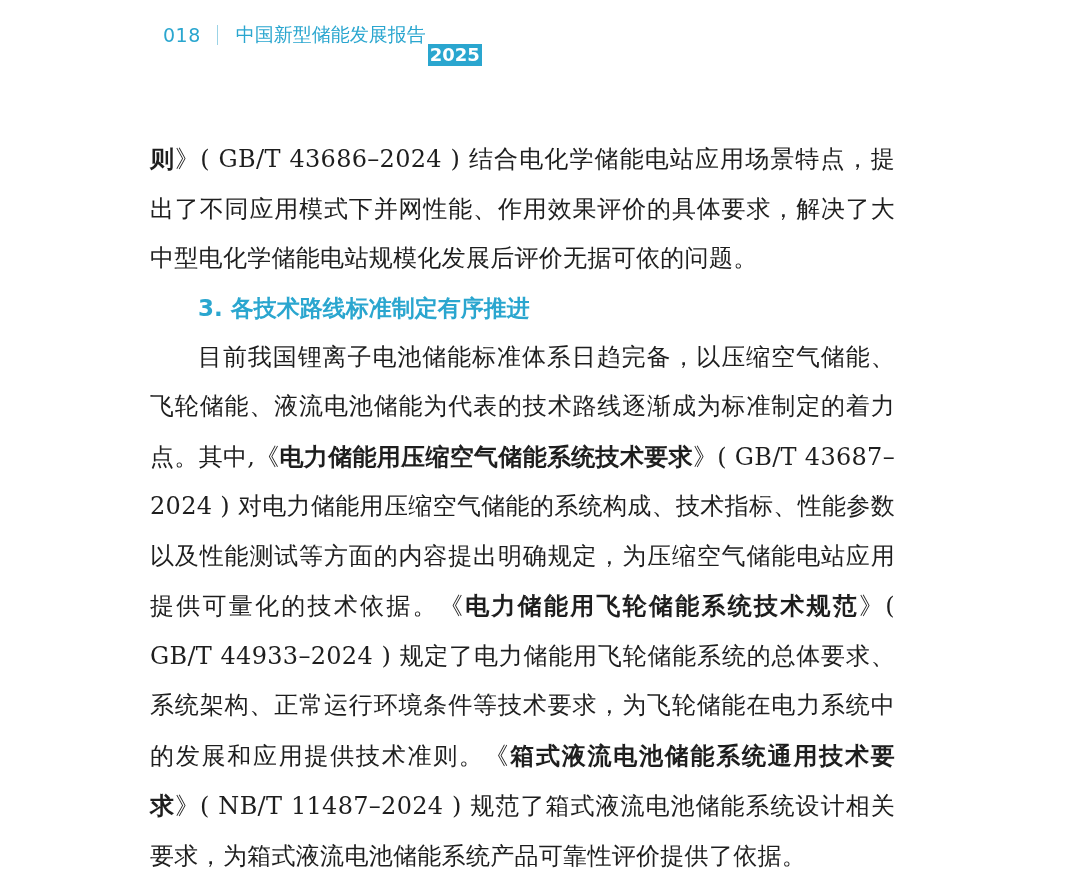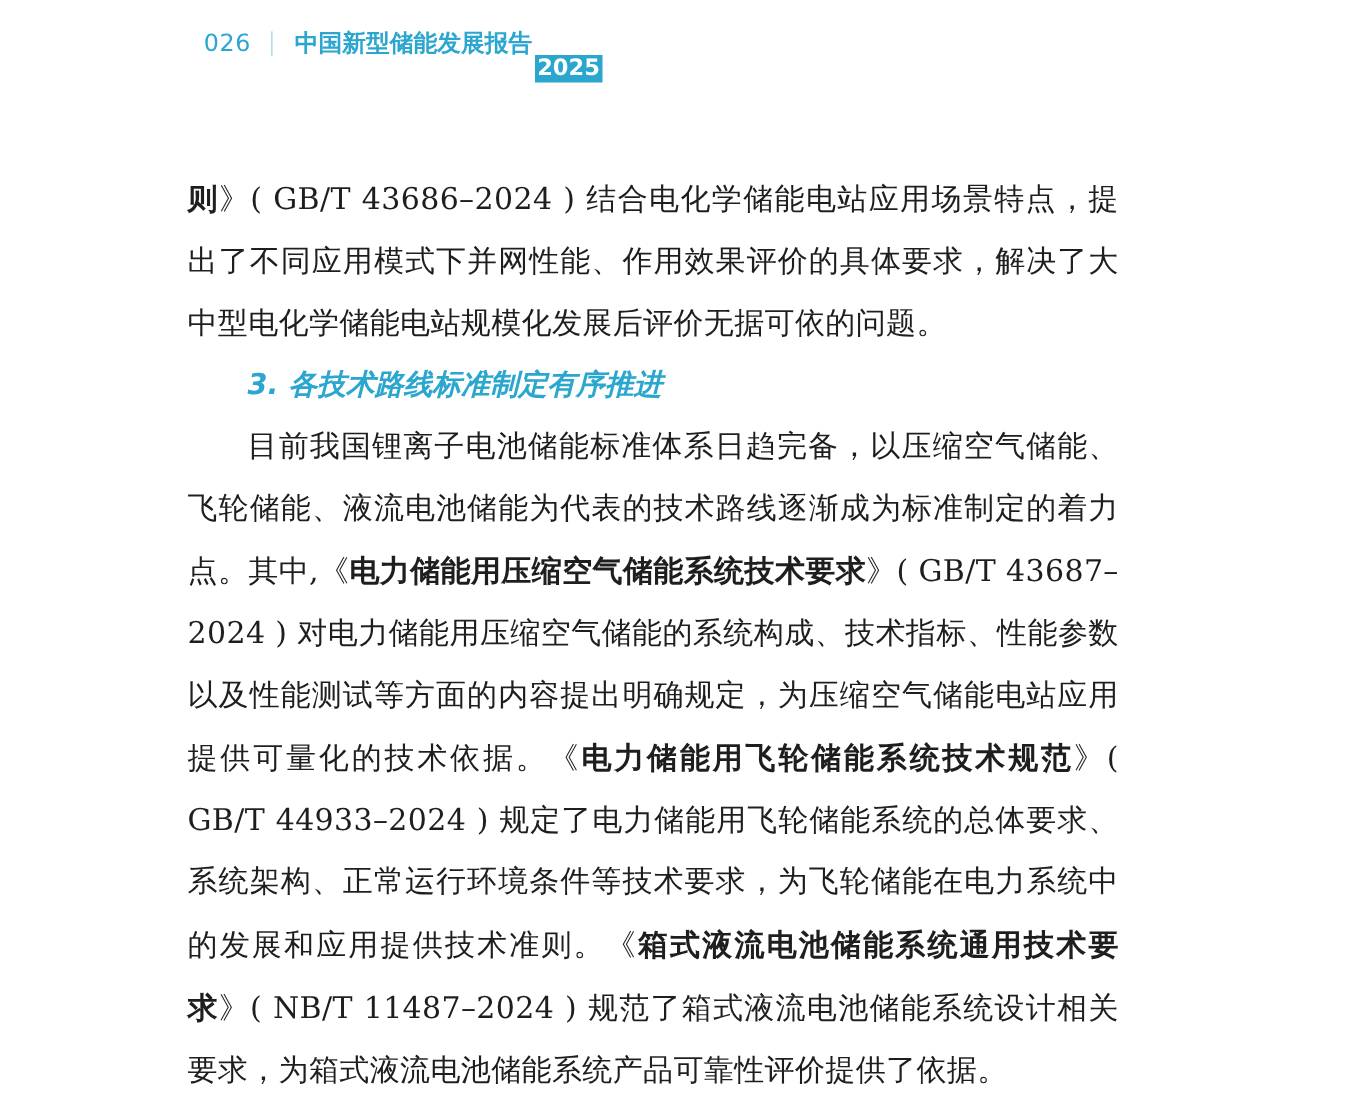--- a/index.html
+++ b/index.html
@@ -87,7 +87,7 @@
 <body>
 
 <div class="header">
-  <span class="page-num">026</span>
+  <span class="page-num">018</span>
   <span class="sep"></span>
   <span class="report-title">中国新型储能发展报告</span>
   <span class="year-box">2025</span>

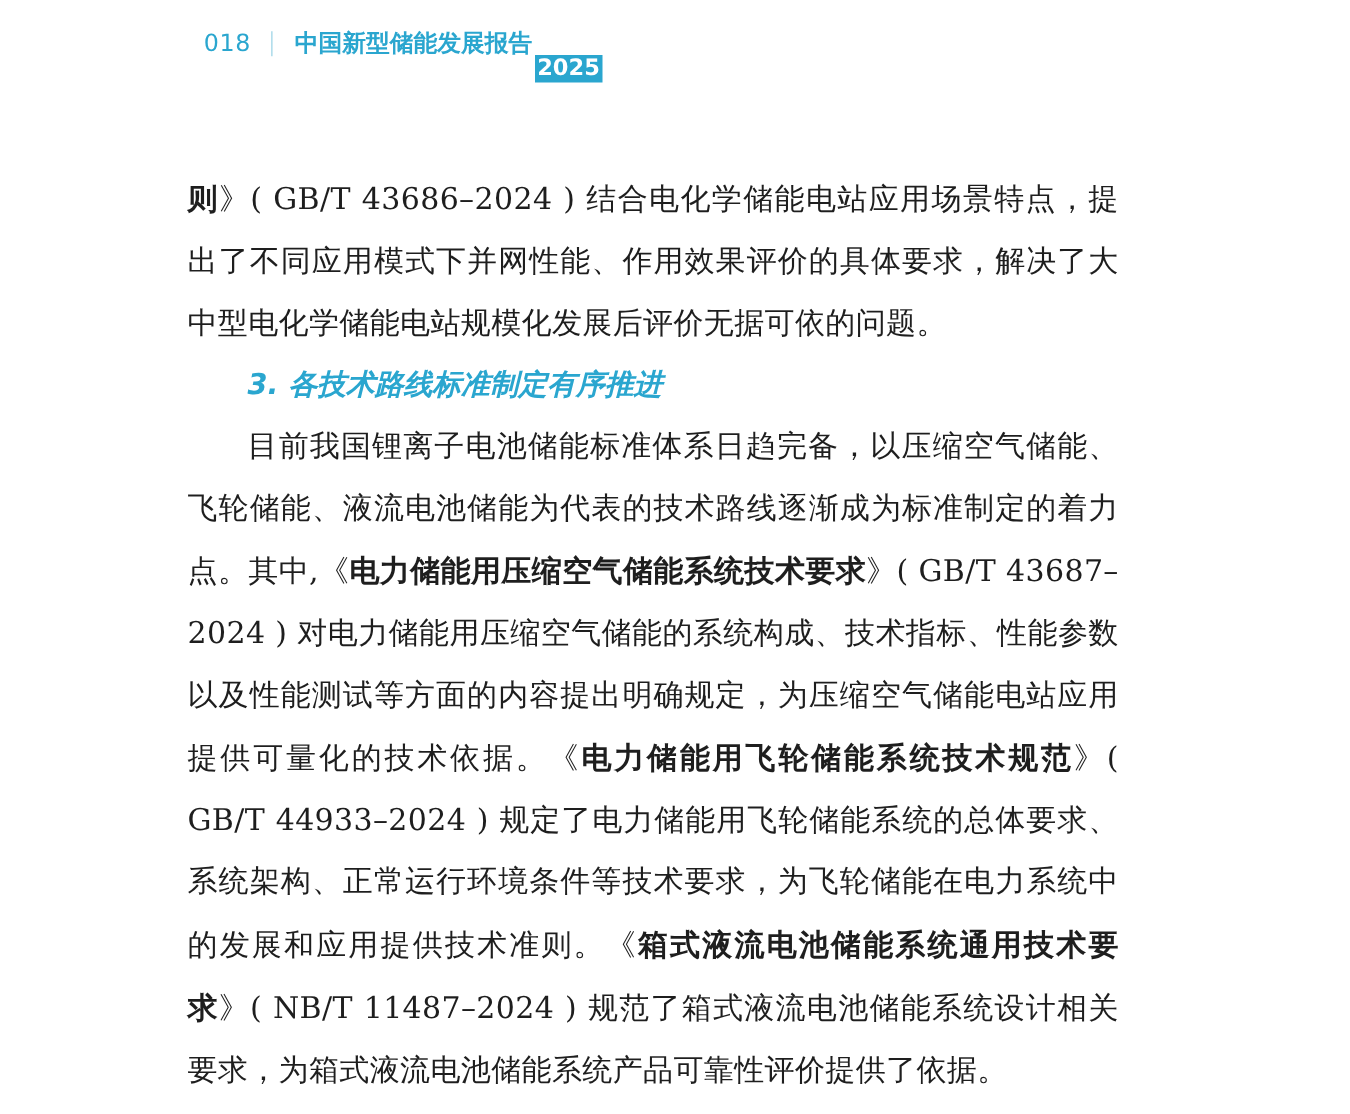--- a/index.html
+++ b/index.html
@@ -38,7 +38,7 @@
     }
     .report-title {
       font-size: 19px;
-      font-weight: bold;
+      font-weight: normal;
       color: #2aa6cf;
     }
     .year-box {

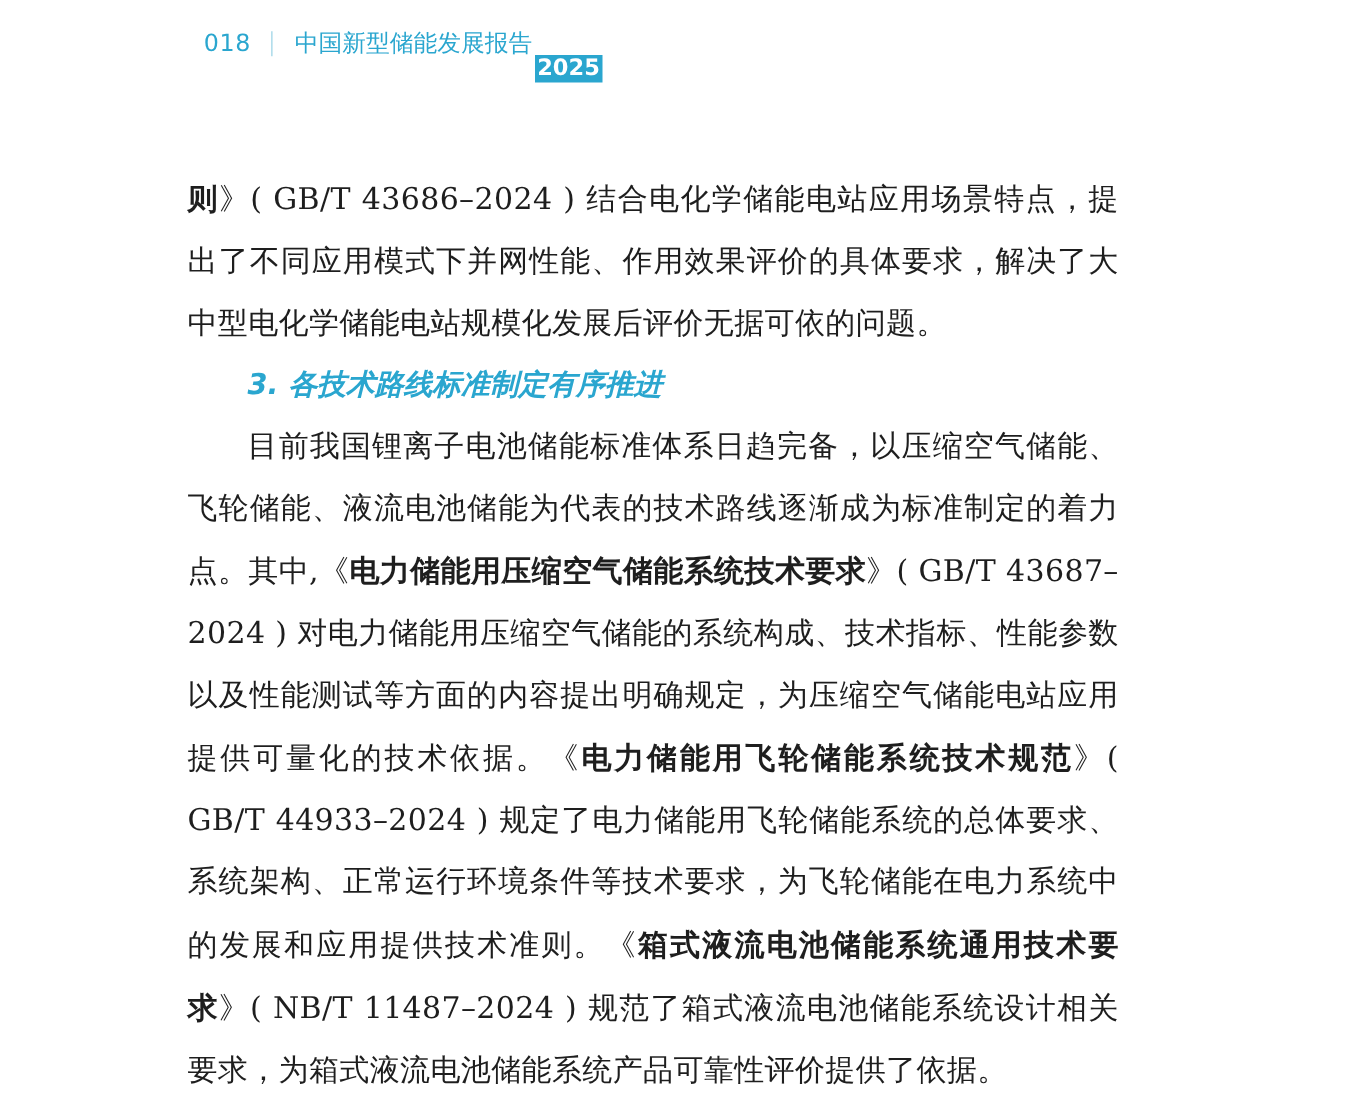--- a/index.html
+++ b/index.html
@@ -77,7 +77,6 @@
       line-height: 49px;
       margin: 0;
       padding-left: 48px;
-      font-style: italic;
     }
     .std-title {
       font-weight: bold;

